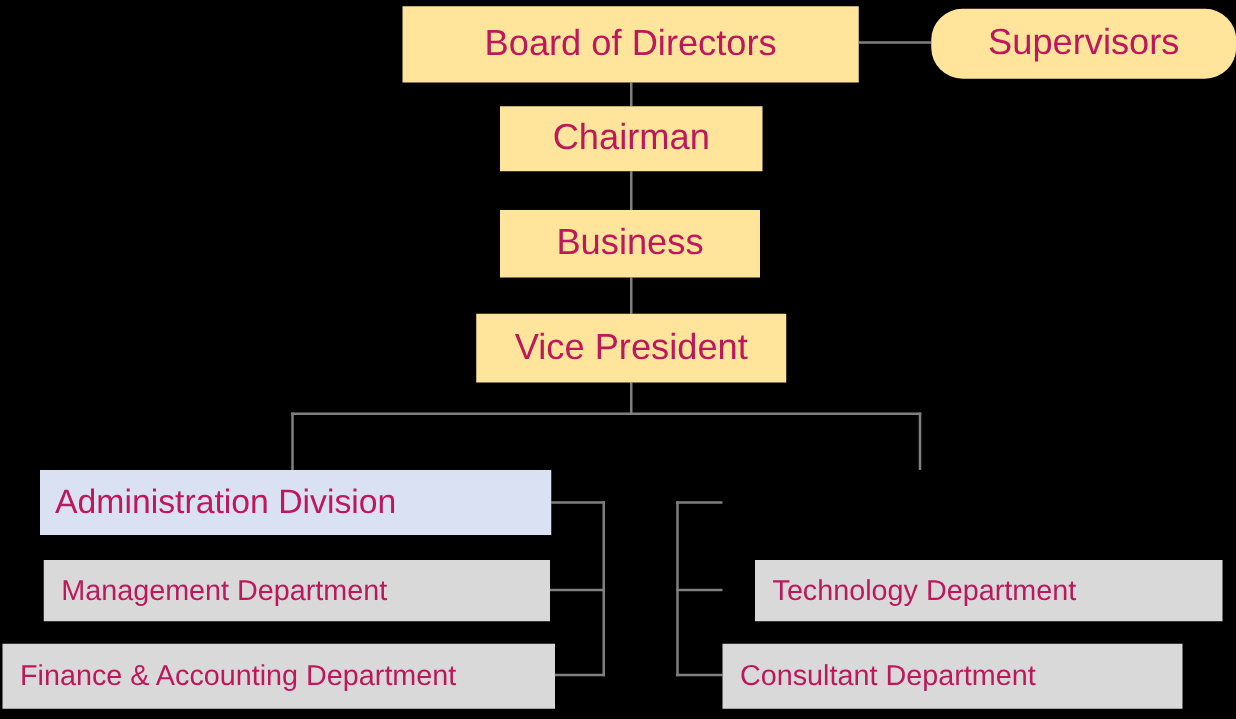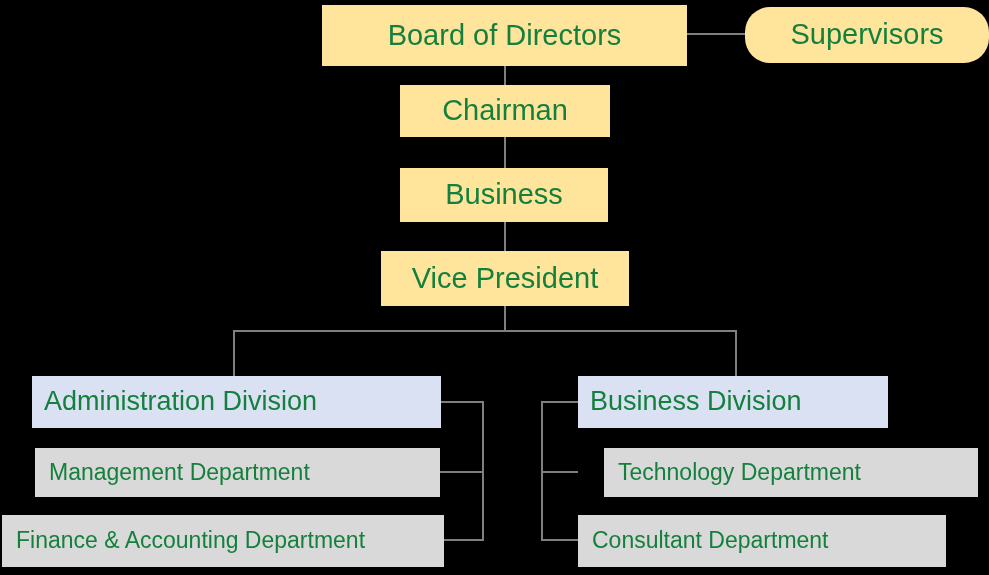--- a/index.html
+++ b/index.html
@@ -20,7 +20,7 @@
     display: flex;
     align-items: center;
     box-sizing: border-box;
-    color: #15803d;
+    color: #be185d;
     line-height: 1.1;
     white-space: nowrap;
     z-index: 2;

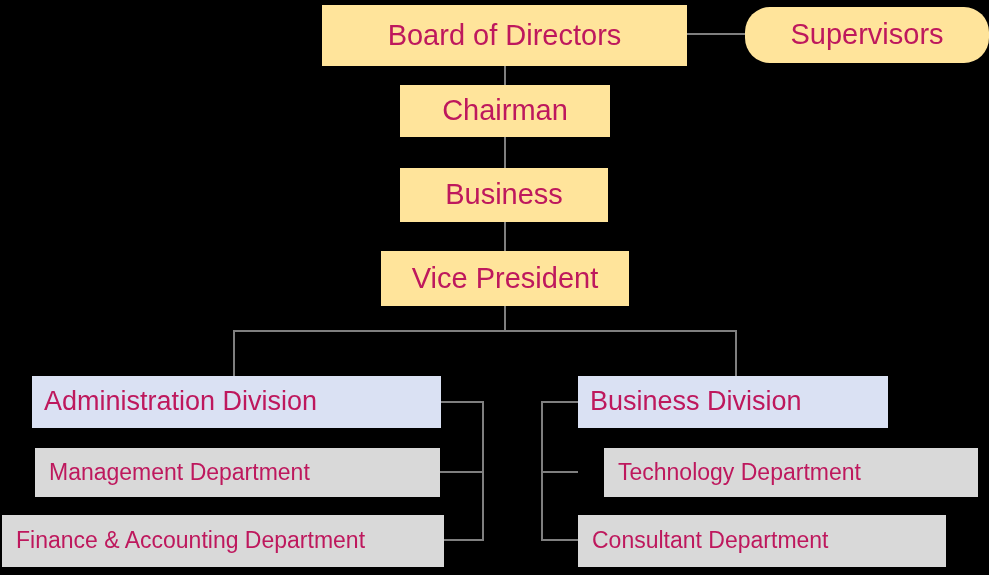--- a/index.html
+++ b/index.html
@@ -105,9 +105,6 @@
     <span>Administration Division</span>
   </div>
 
-  <div class="node level-division" style="left:578px; top:376px; width:310px; height:52px;">
-    <span>Business Division</span>
-  </div>
 
   <div class="node level-department" style="left:35px; top:448px; width:405px; height:49px;">
     <span>Management Department</span>

